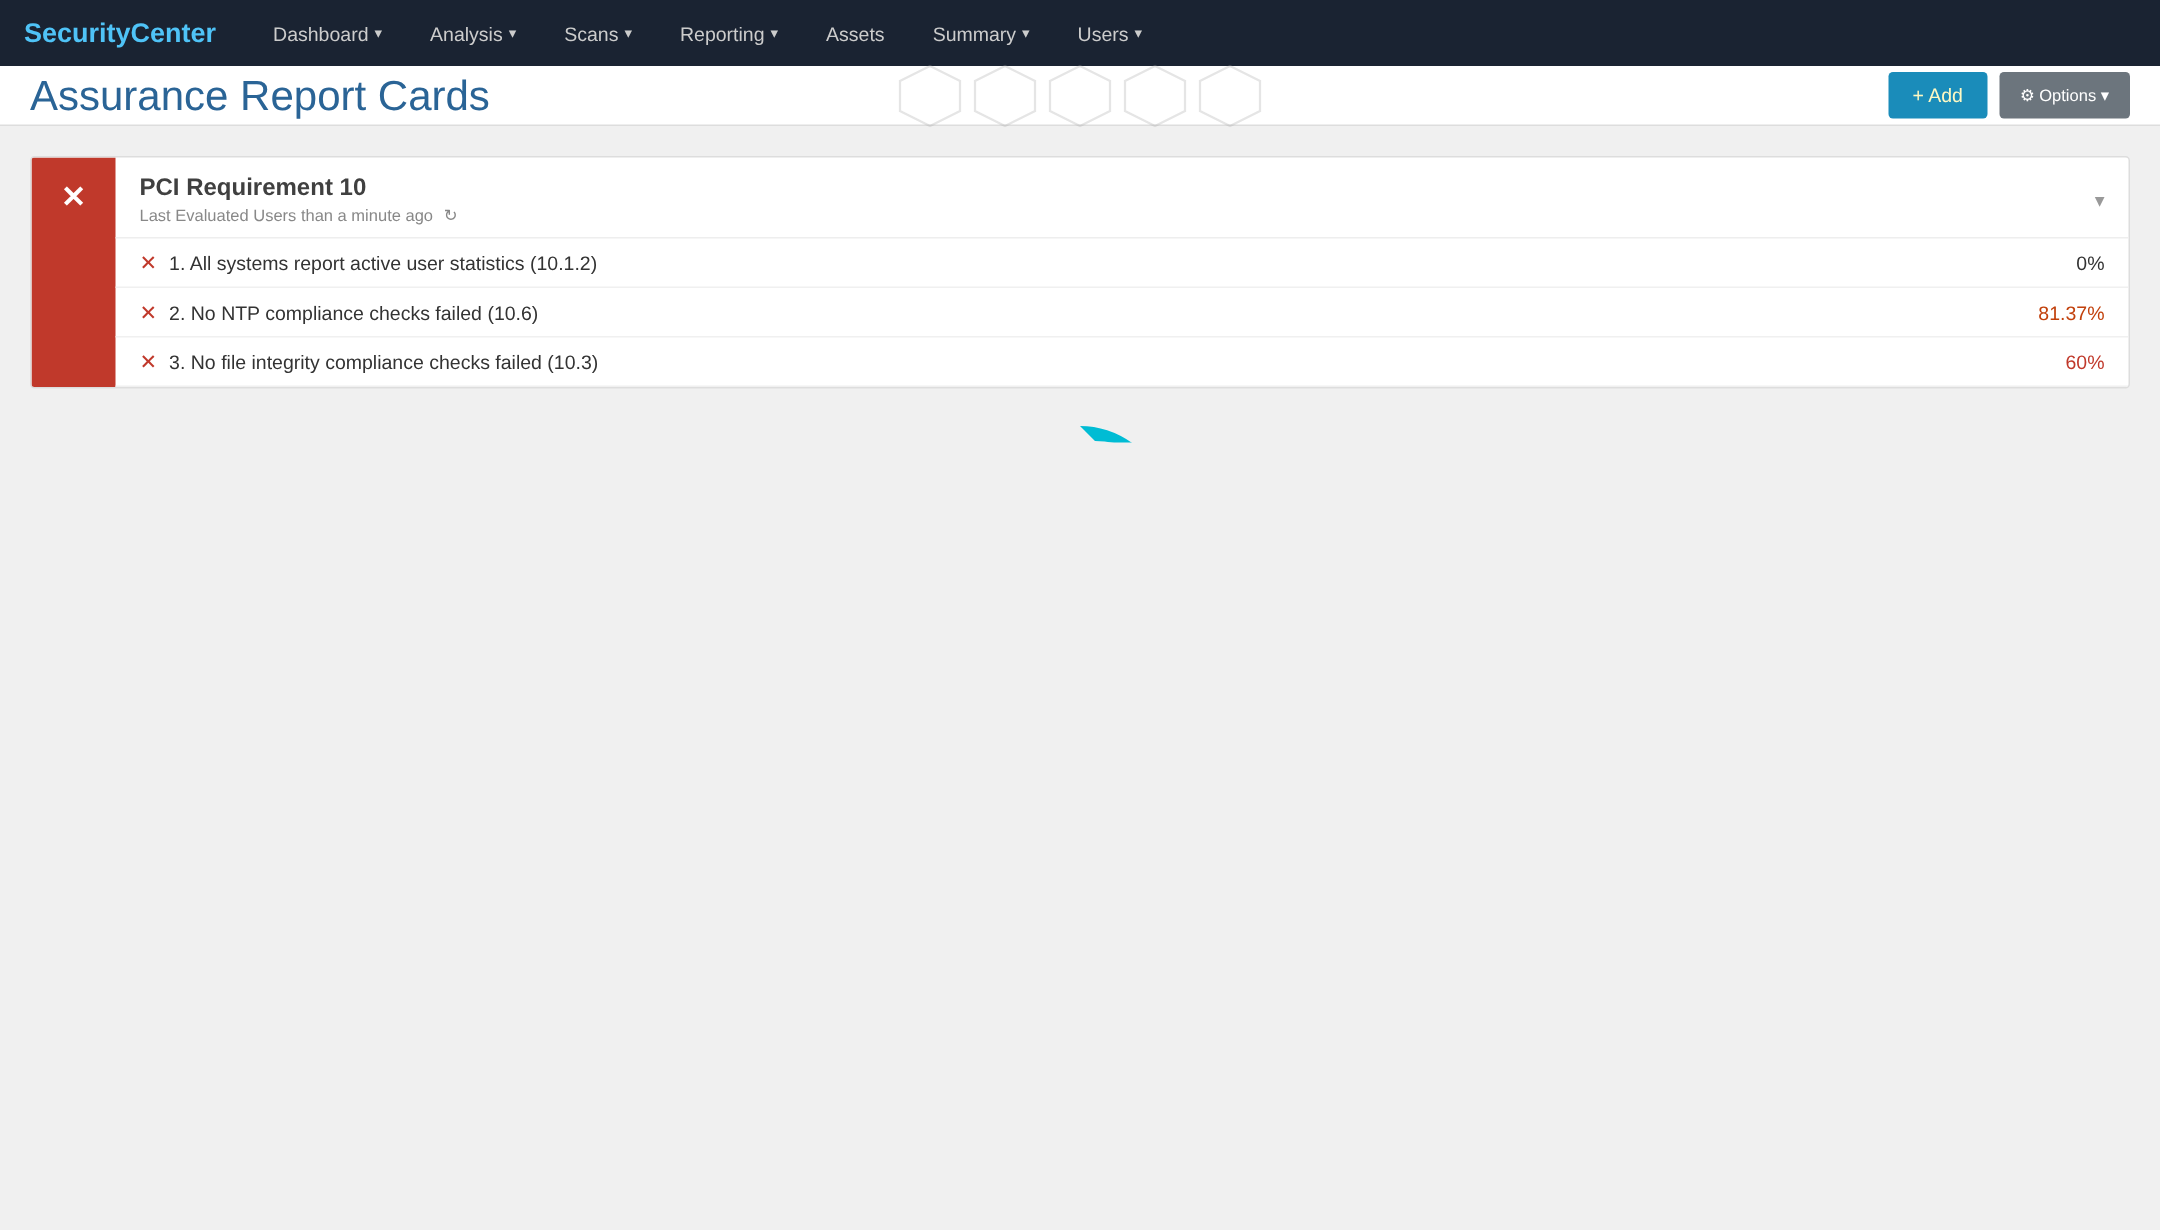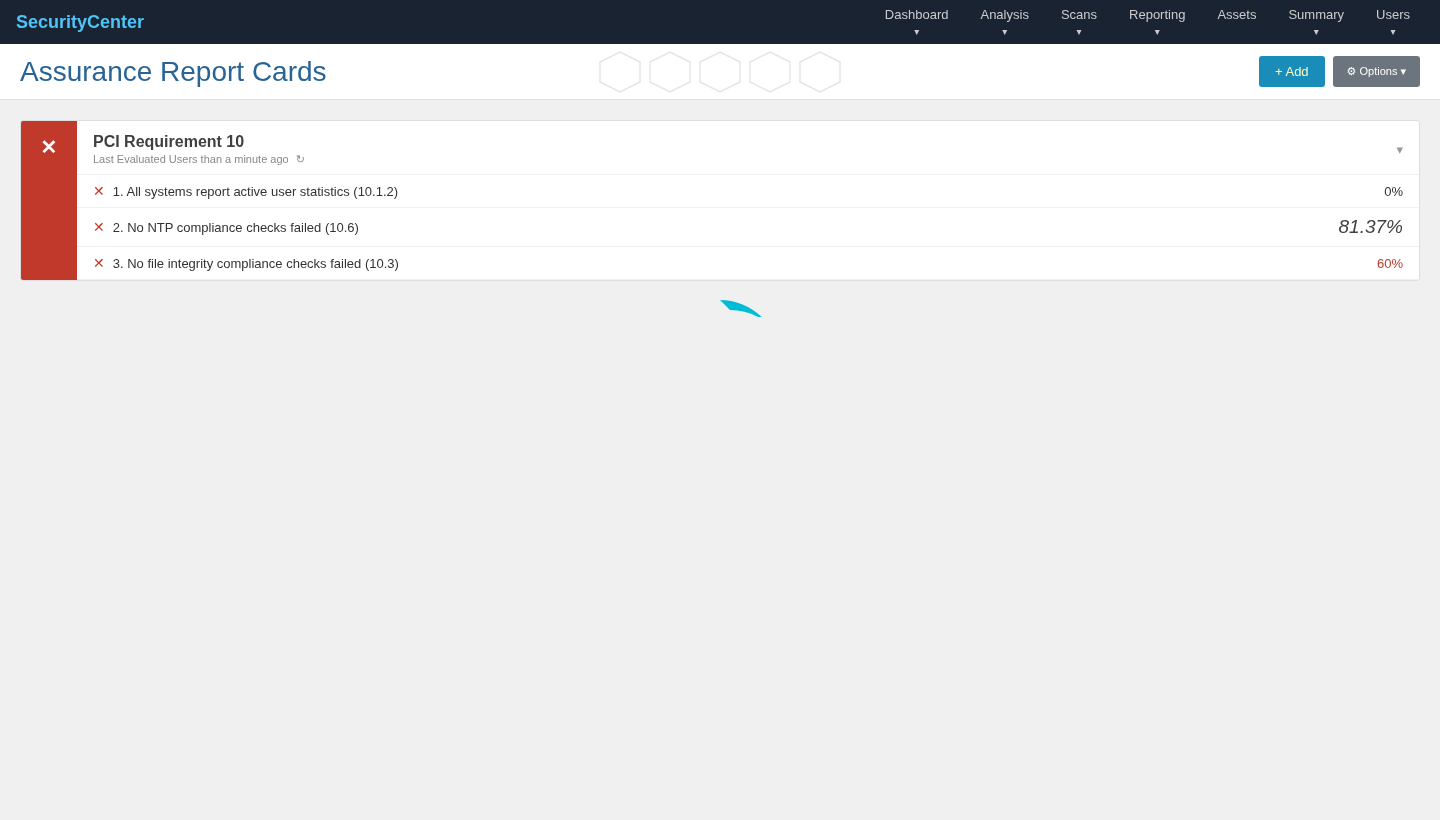--- a/index.html
+++ b/index.html
@@ -13,7 +13,6 @@
       align-items: center;
       padding: 0 16px;
       color: #fff;
-      justify-content: space-between;
     }
     .navbar-brand {
       font-size: 18px;

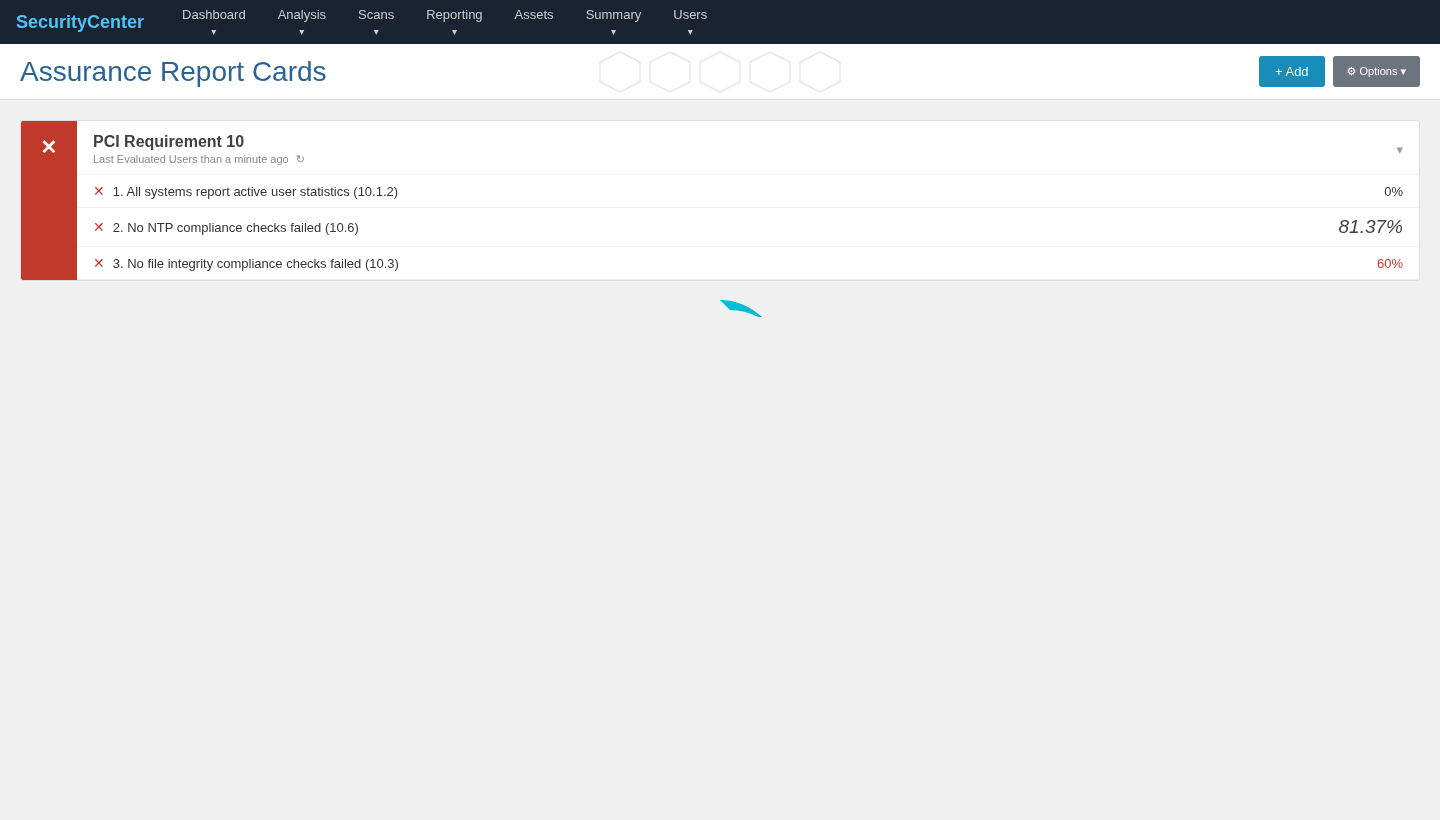--- a/index.html
+++ b/index.html
@@ -32,7 +32,6 @@
       align-items: center;
       gap: 4px;
       font-size: 13px;
-      flex-direction: column;
     }
     .nav-item .caret { font-size: 10px; }
 

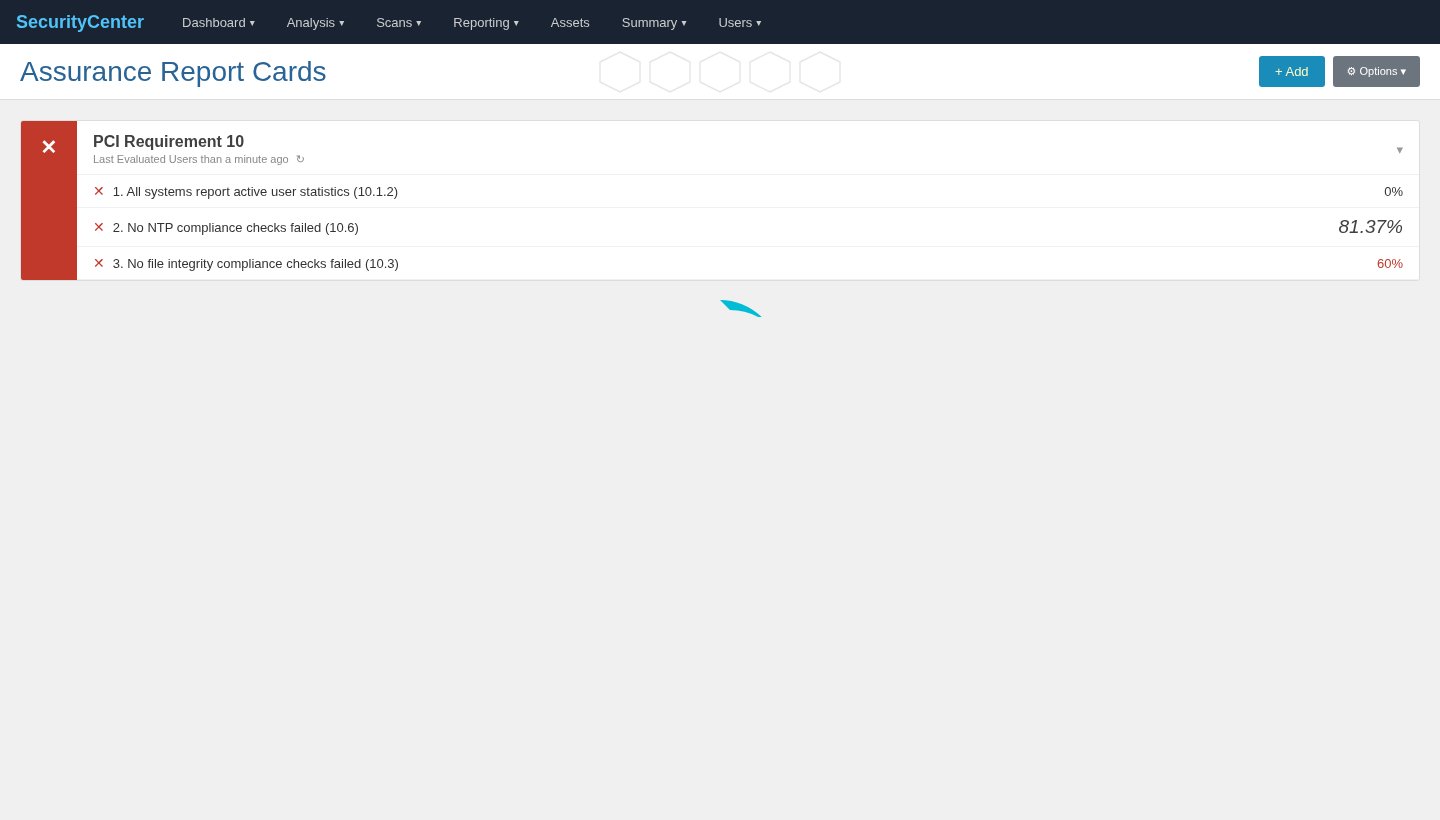--- a/index.html
+++ b/index.html
@@ -43,7 +43,7 @@
       align-items: center;
       justify-content: space-between;
       padding: 0 20px;
-      height: 56px;
+      height: 40px;
       position: relative;
     }
     .page-title {

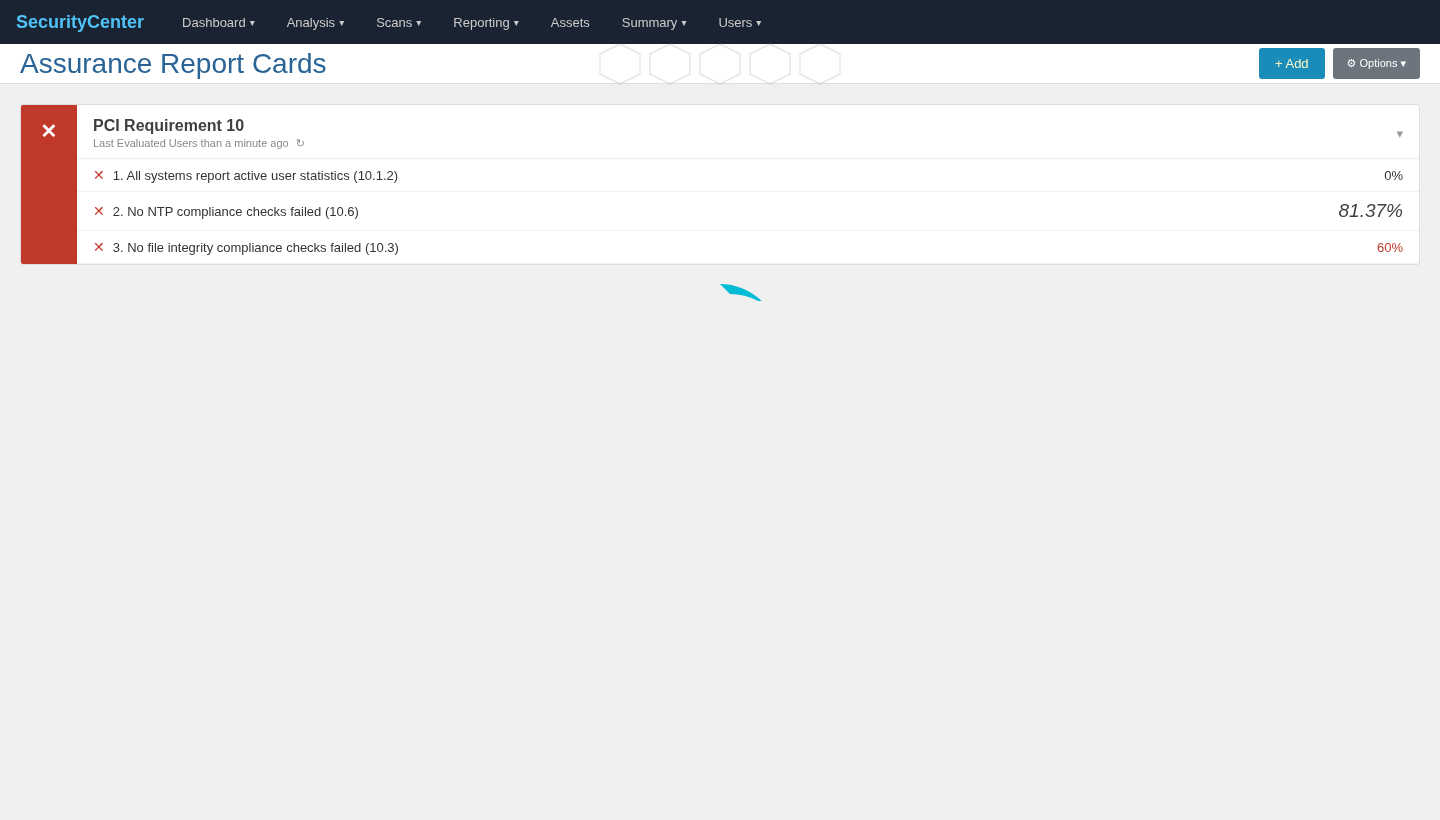--- a/index.html
+++ b/index.html
@@ -152,7 +152,7 @@
     .arc-row-x { color: #c0392b; font-size: 14px; }
     .arc-row-label { font-size: 13px; color: #333; }
     .arc-row-pct-0 { color: #333; font-size: 13px; }
-    .arc-row-pct-high { color: #404040; font-size: 19px; font-style: italic; }
+    .arc-row-pct-high { color: #c2410c; font-size: 13px; }
     .arc-row-pct-med { color: #c0392b; font-size: 13px; }
 
     

